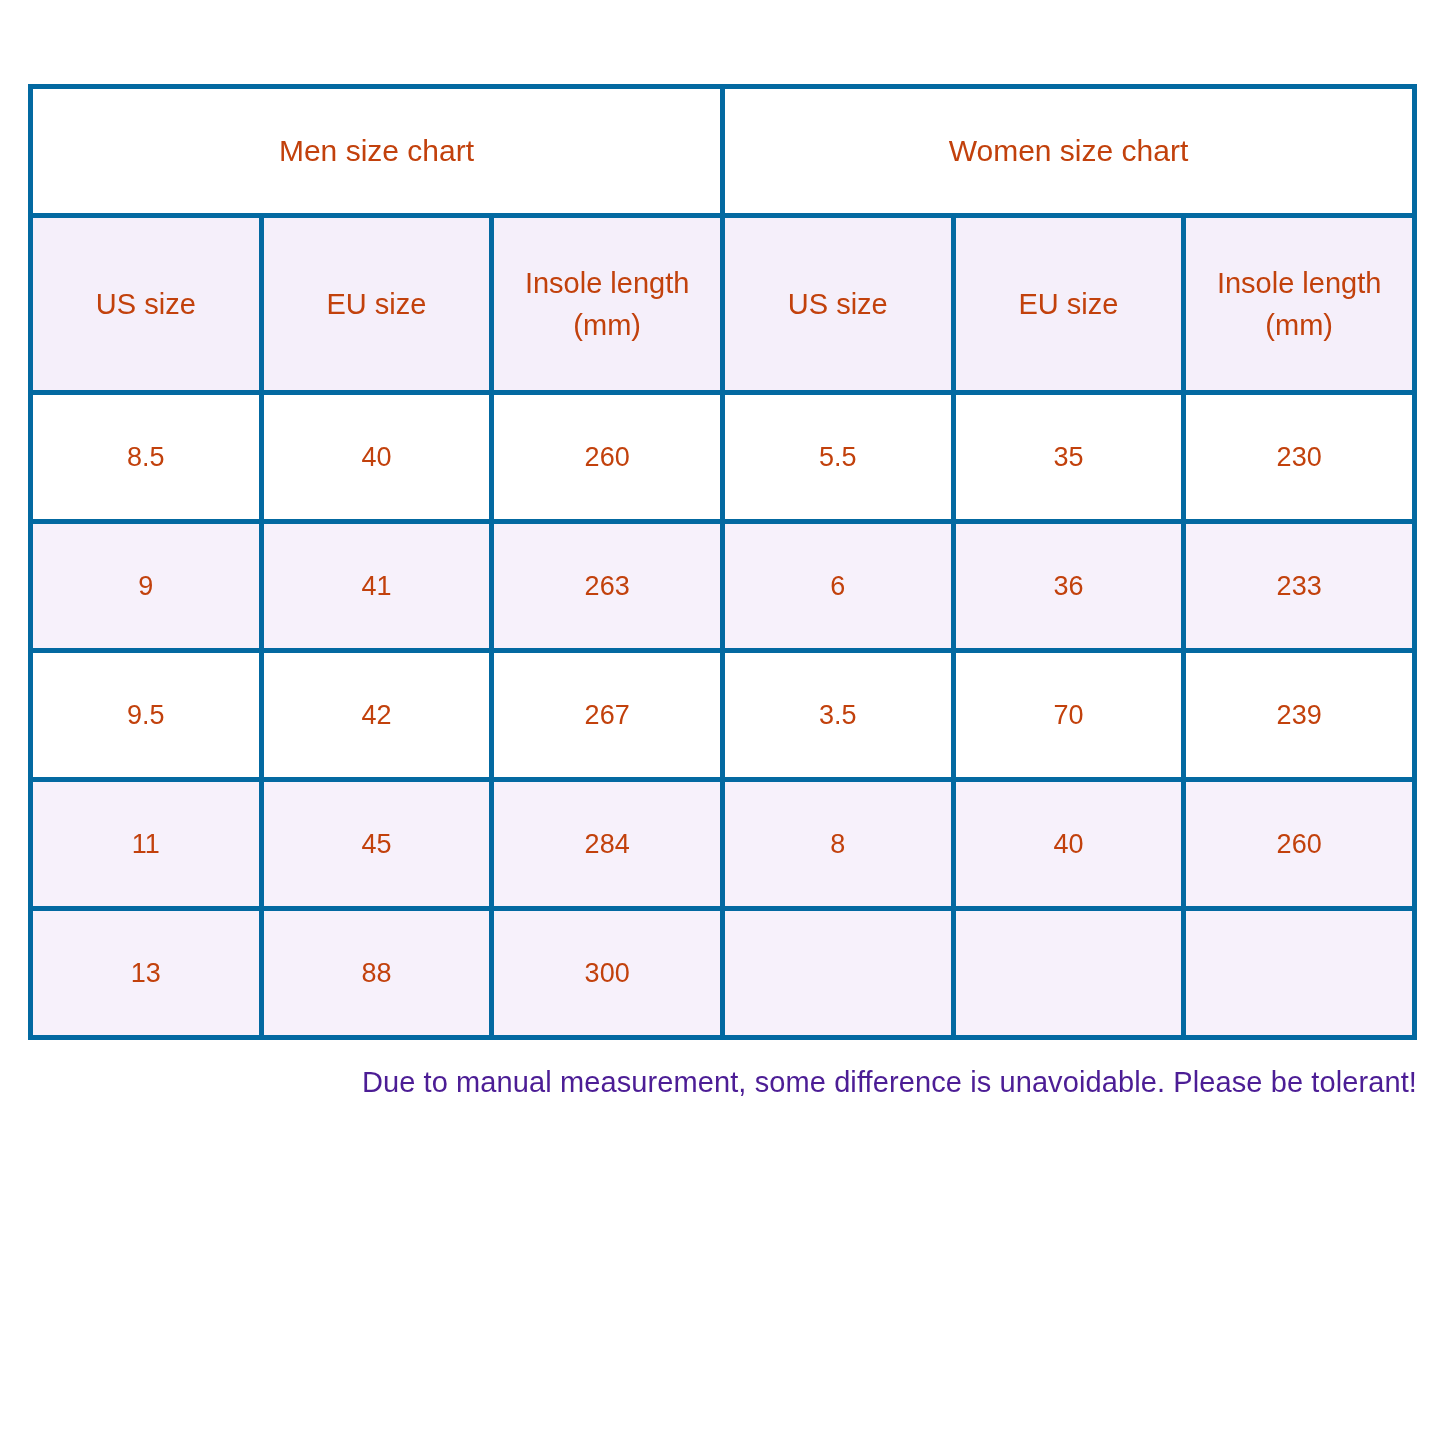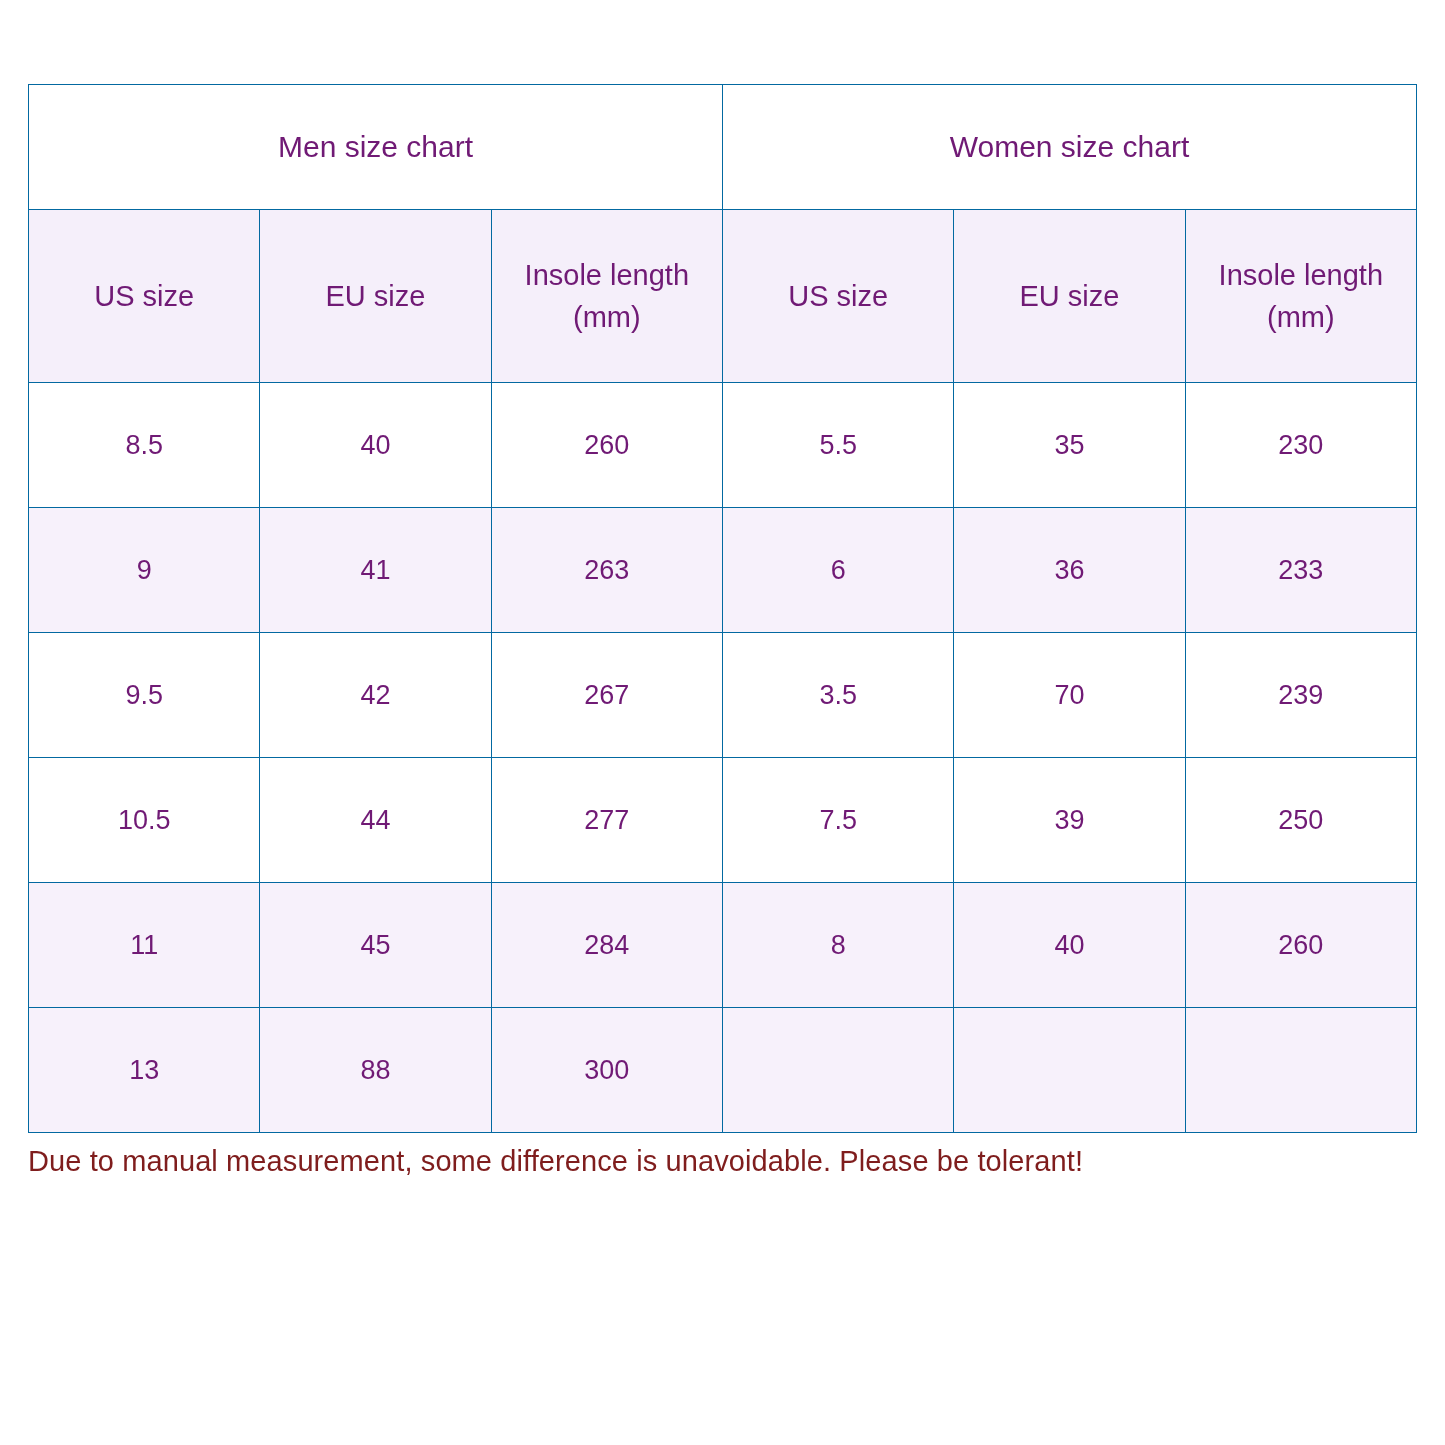--- a/index.html
+++ b/index.html
@@ -29,10 +29,10 @@
     background: #ffffff;
   }
   table.size-table td {
-    border: 1px solid #0369a1;
+    border: 5px solid #0369a1;
     text-align: center;
     vertical-align: middle;
-    color: #701a75;
+    color: #c2410c;
     font-weight: 400;
   }
   td.group-title {

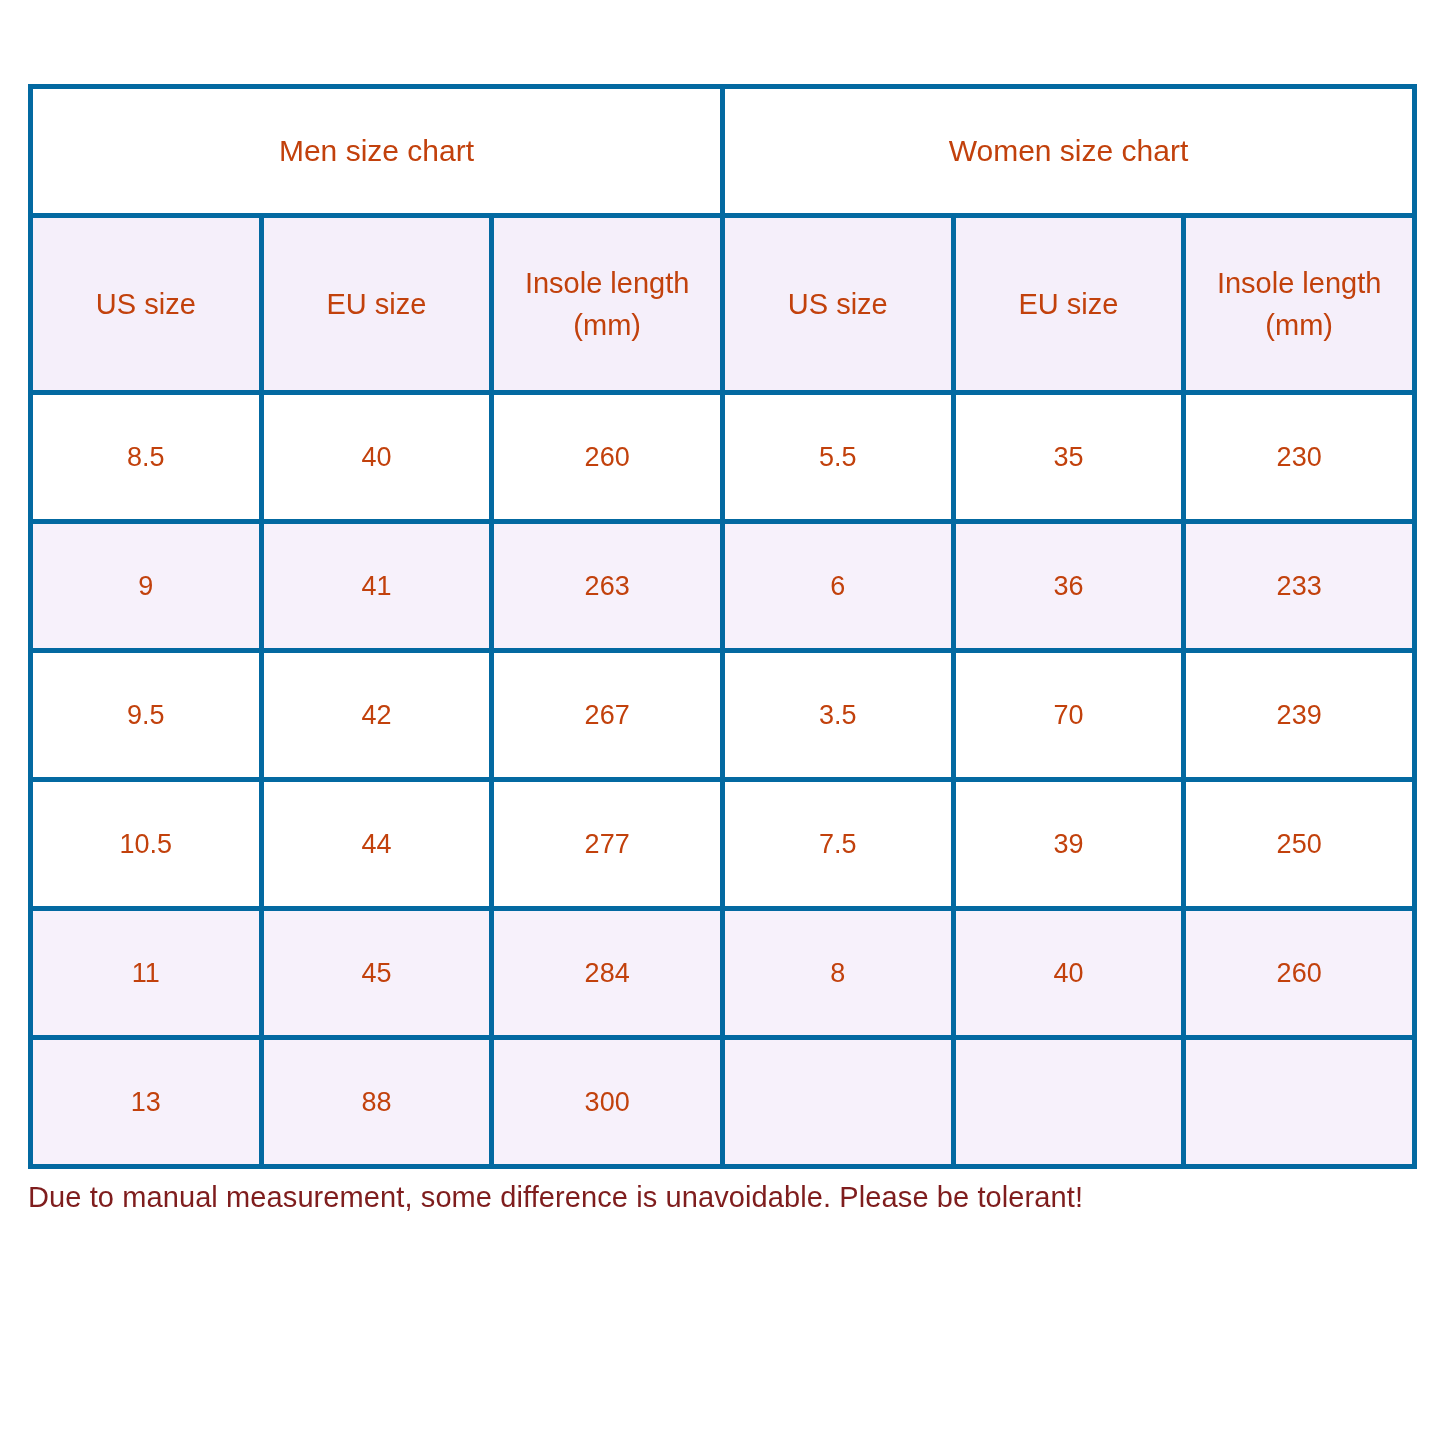--- a/index.html
+++ b/index.html
@@ -117,14 +117,6 @@
       </tr>
 
 
-      <tr class="row-white">
-        <td class="cell">10.5</td>
-        <td class="cell">44</td>
-        <td class="cell">277</td>
-        <td class="cell">7.5</td>
-        <td class="cell">39</td>
-        <td class="cell">250</td>
-      </tr>
 
       <tr class="row-tint">
         <td class="cell">11</td>

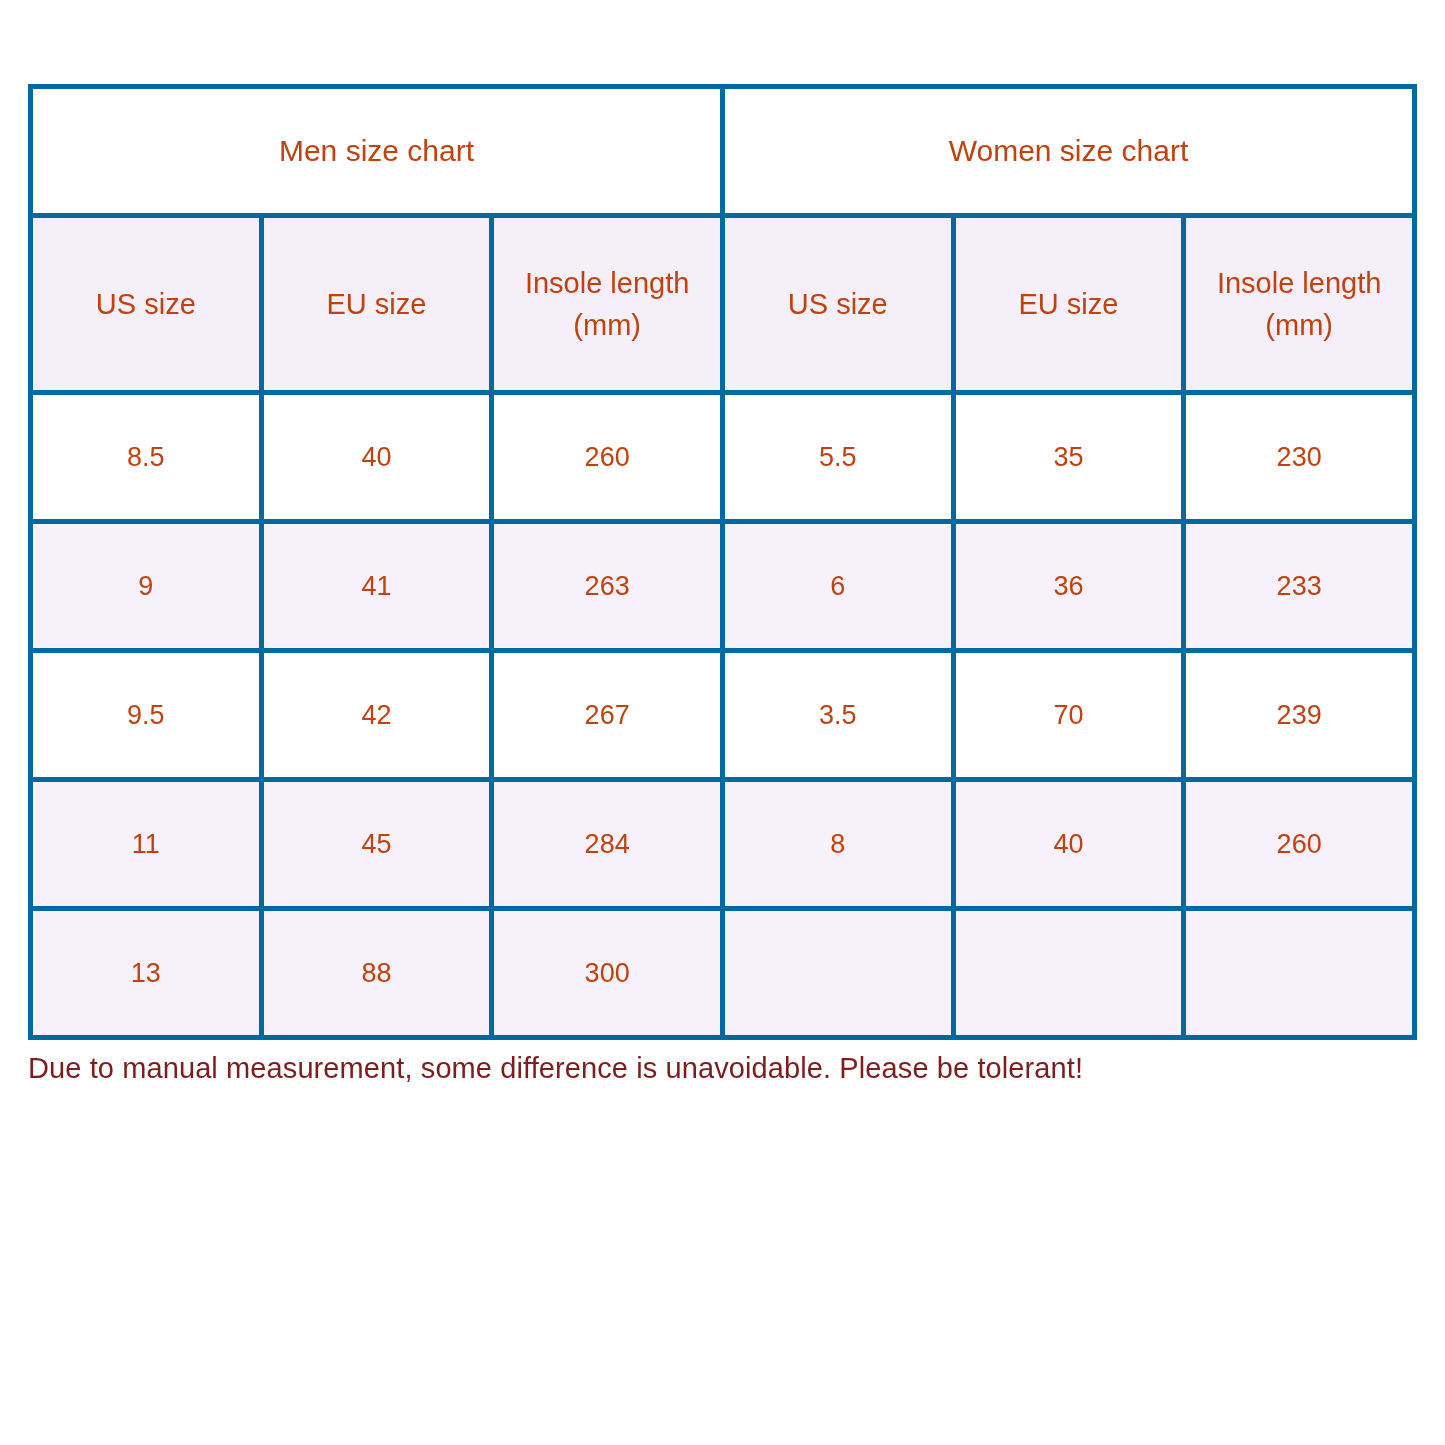--- a/index.html
+++ b/index.html
@@ -54,10 +54,10 @@
   tr.row-white td.cell { background: #ffffff; border-radius: 18px; }
   tr.row-tint td.cell { background: #f7f1fb; }
   .note {
-    margin-top: 12px;
-    text-align: left;
+    margin-top: 26px;
+    text-align: right;
     font-size: 29px;
-    color: #7f1d1d;
+    color: #4c1d95;
     letter-spacing: 0.1px;
   }
   .spacer { flex: 1 1 auto; }

